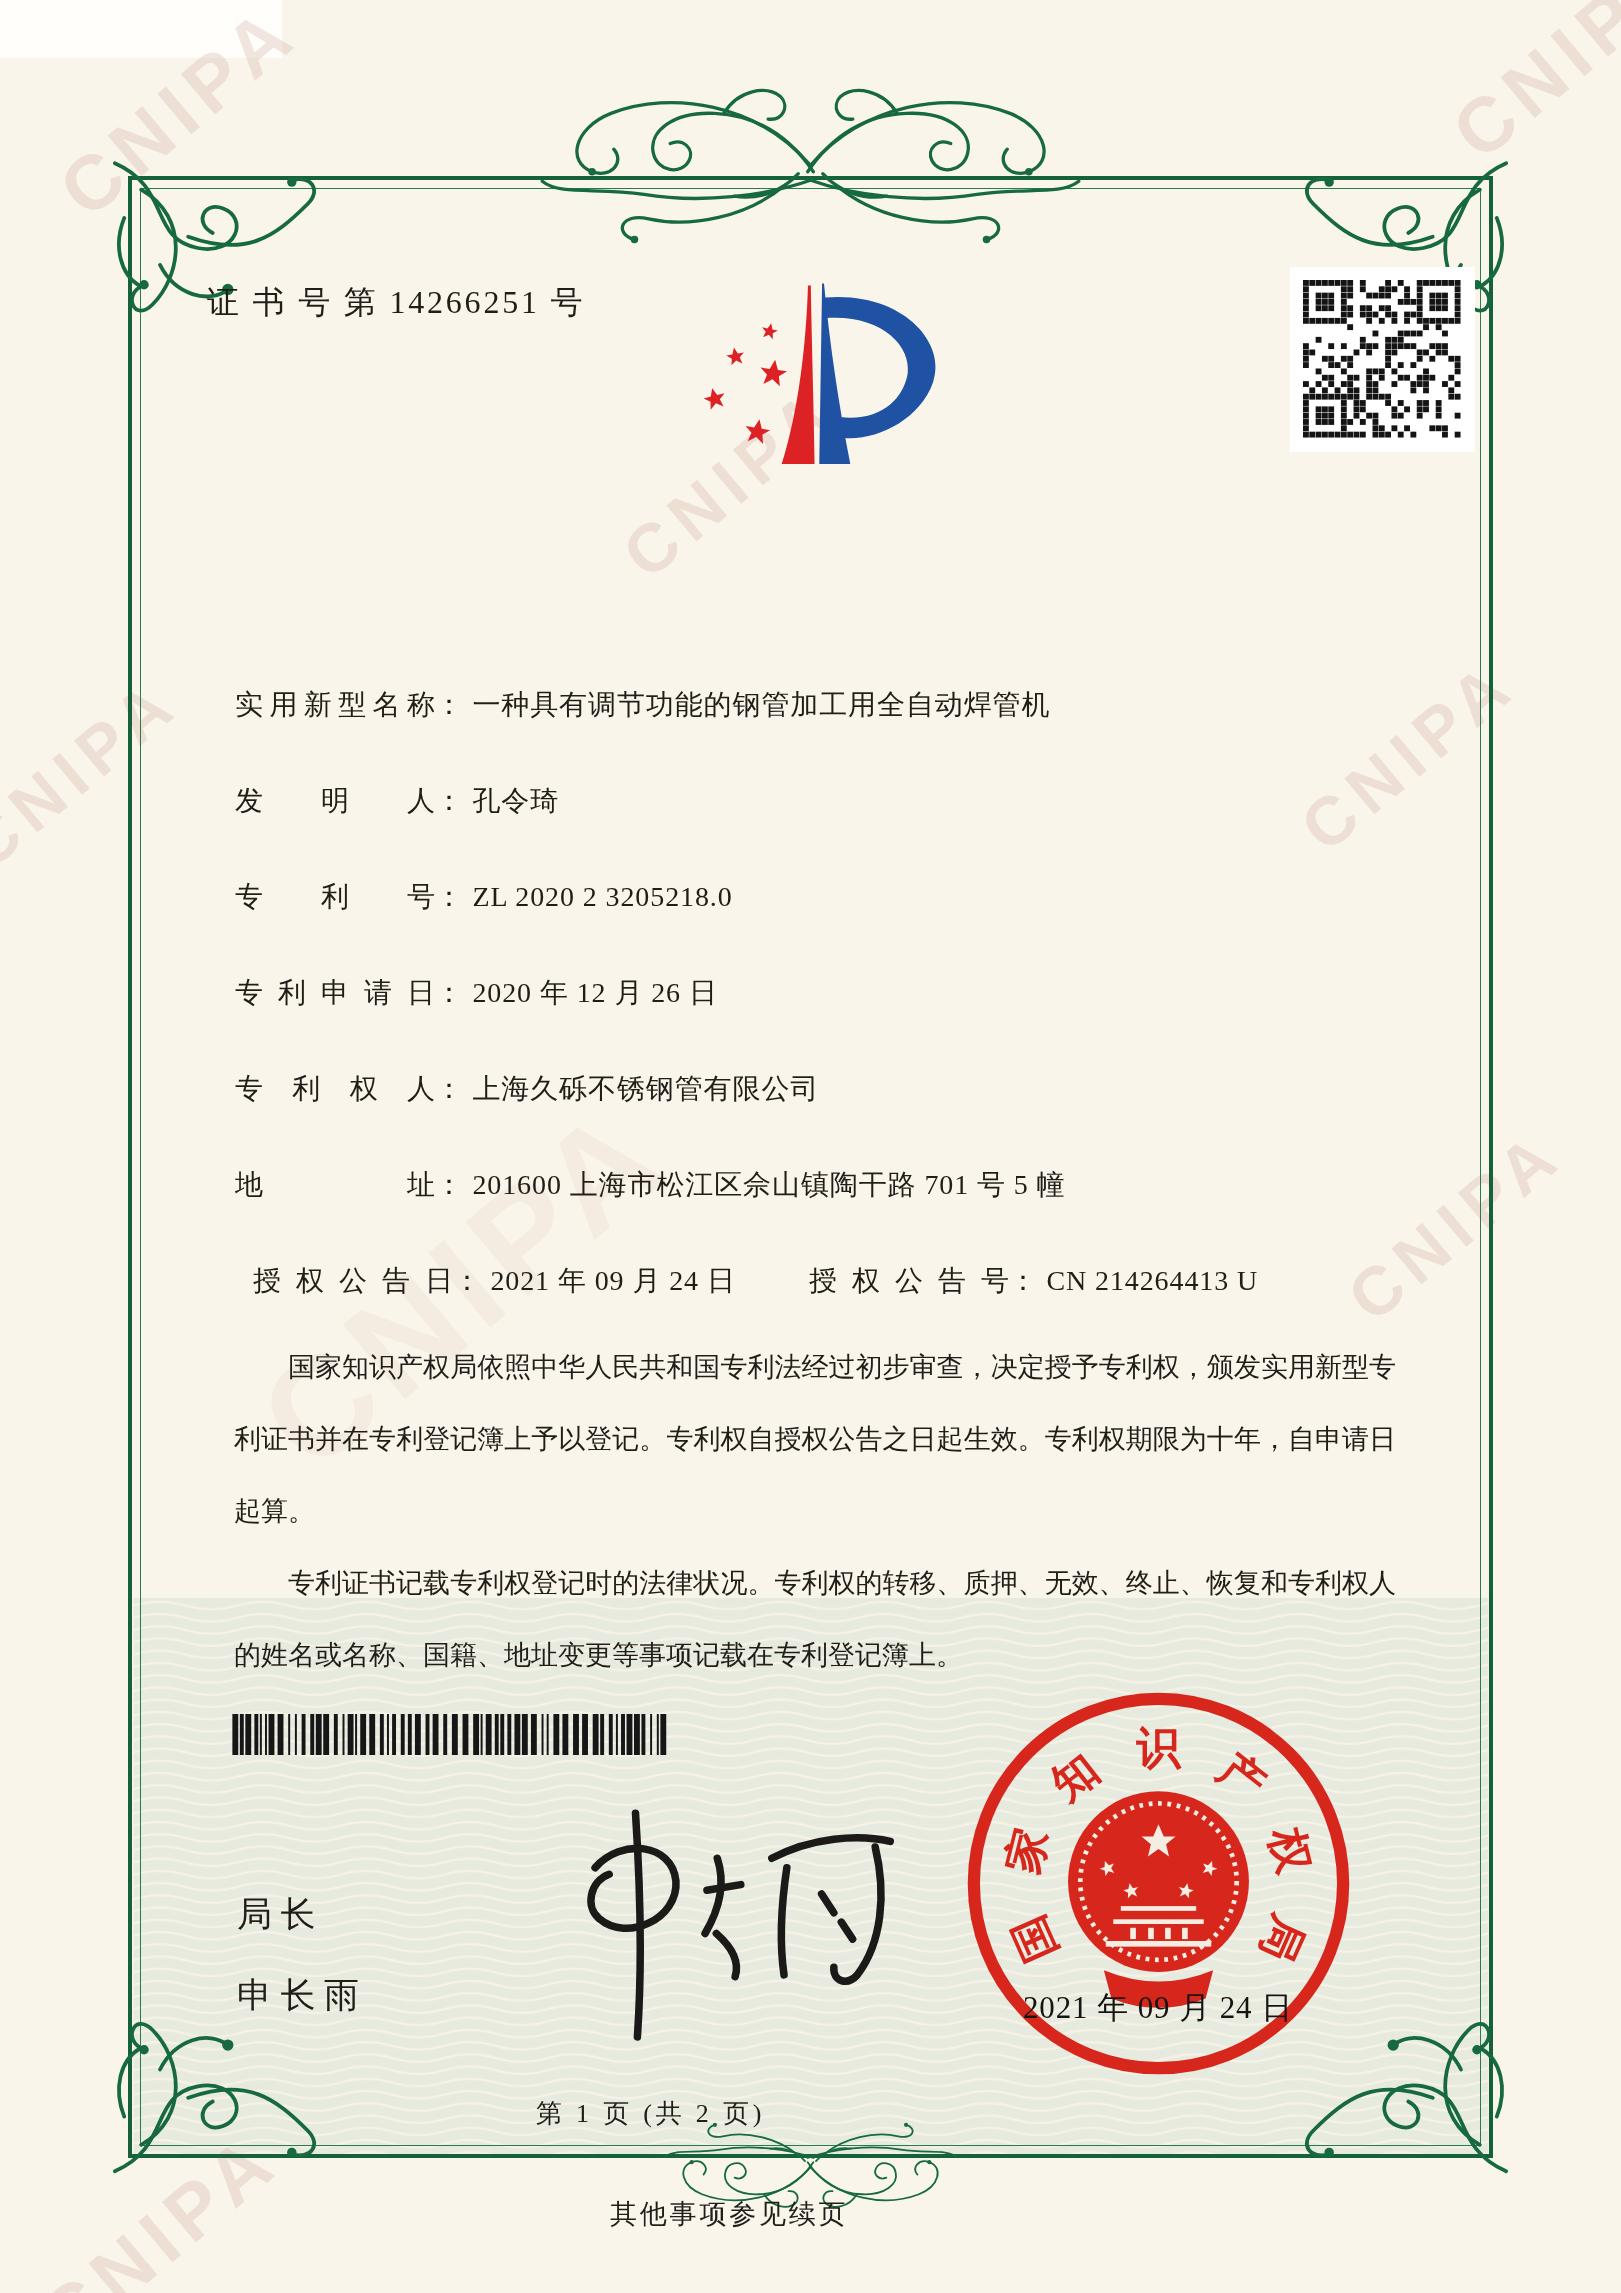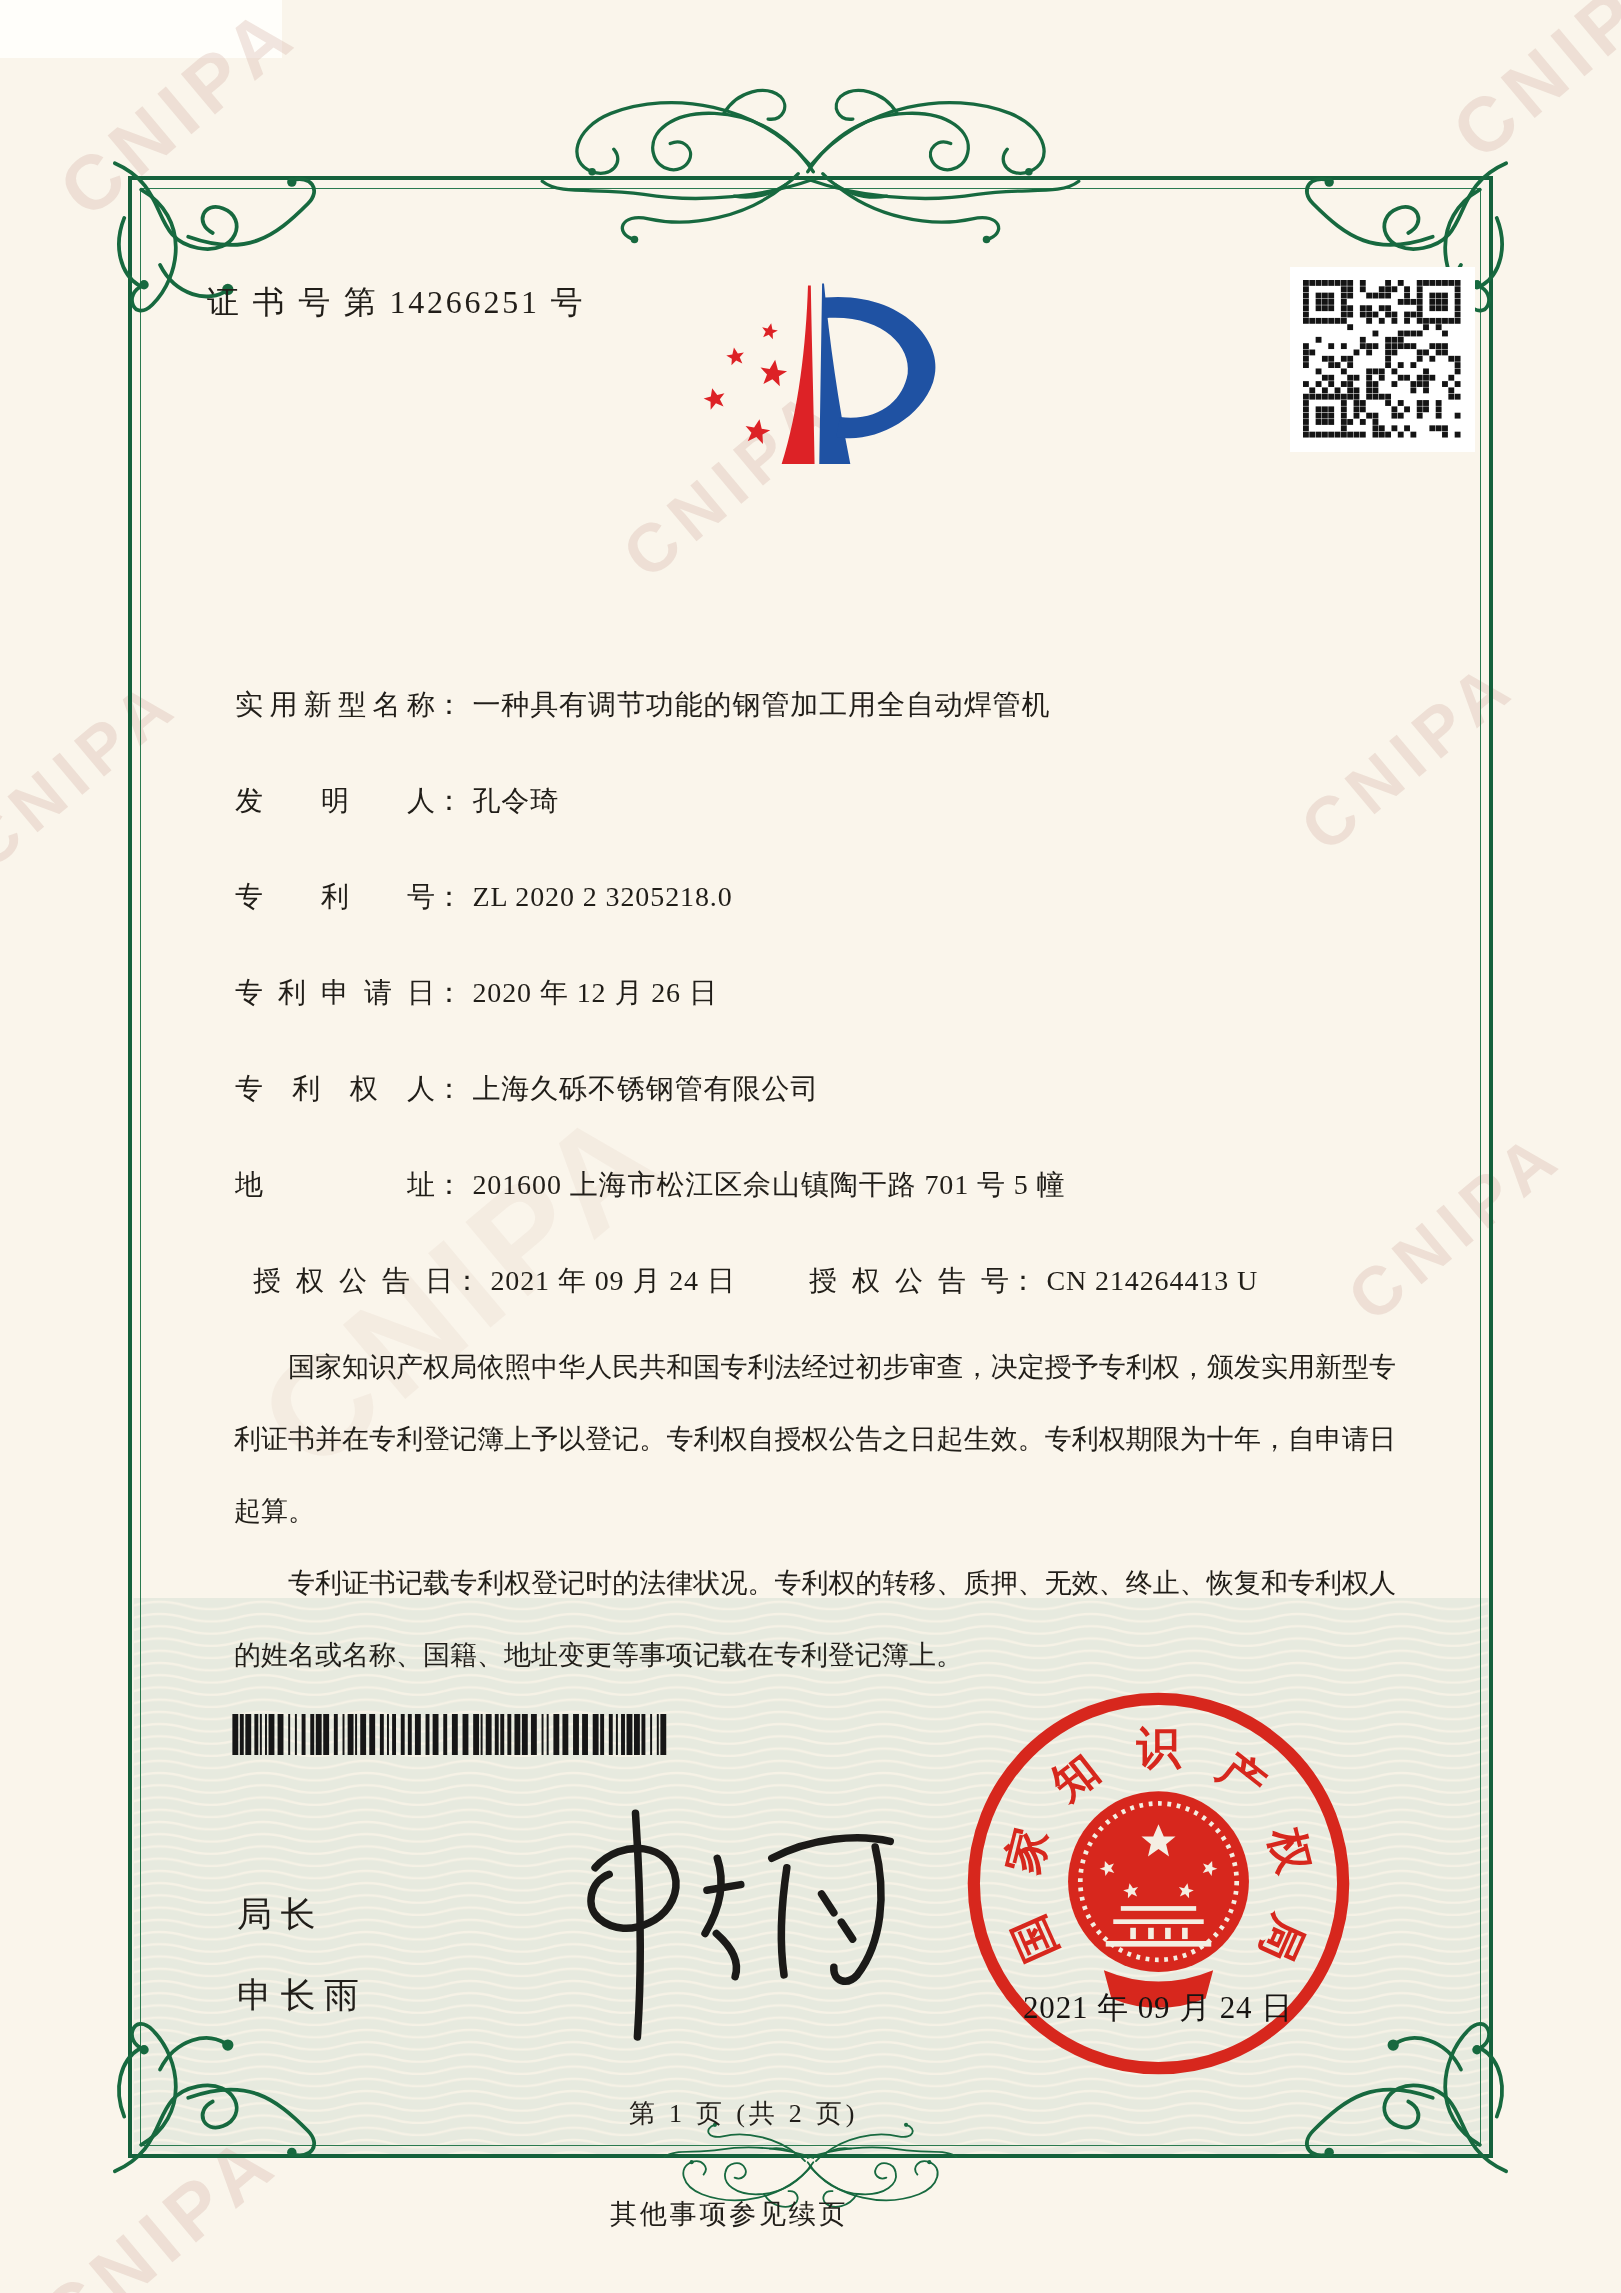--- a/index.html
+++ b/index.html
@@ -34,7 +34,7 @@
   .sealwrap{left:955px;top:1680px;z-index:14;}
   .sealchar{font-family:"Liberation Serif",serif;font-weight:bold;}
   .sealdate{left:979px;top:1987px;width:358px;text-align:center;font-size:31px;color:#161412;z-index:15;letter-spacing:0.9px;}
-  .pageinfo{left:508px;top:2096px;width:471px;text-align:center;font-size:26px;letter-spacing:3.8px;z-index:16;}
+  .pageinfo{left:536px;top:2096px;width:471px;text-align:left;font-size:26px;letter-spacing:3.8px;z-index:16;}
   .contnote-box{left:610px;top:2183px;width:282px;height:58px;background:#FFFEFA;z-index:16;}
   .contnote{left:610px;top:2196px;width:282px;font-size:27px;letter-spacing:2.8px;z-index:17;}
   

